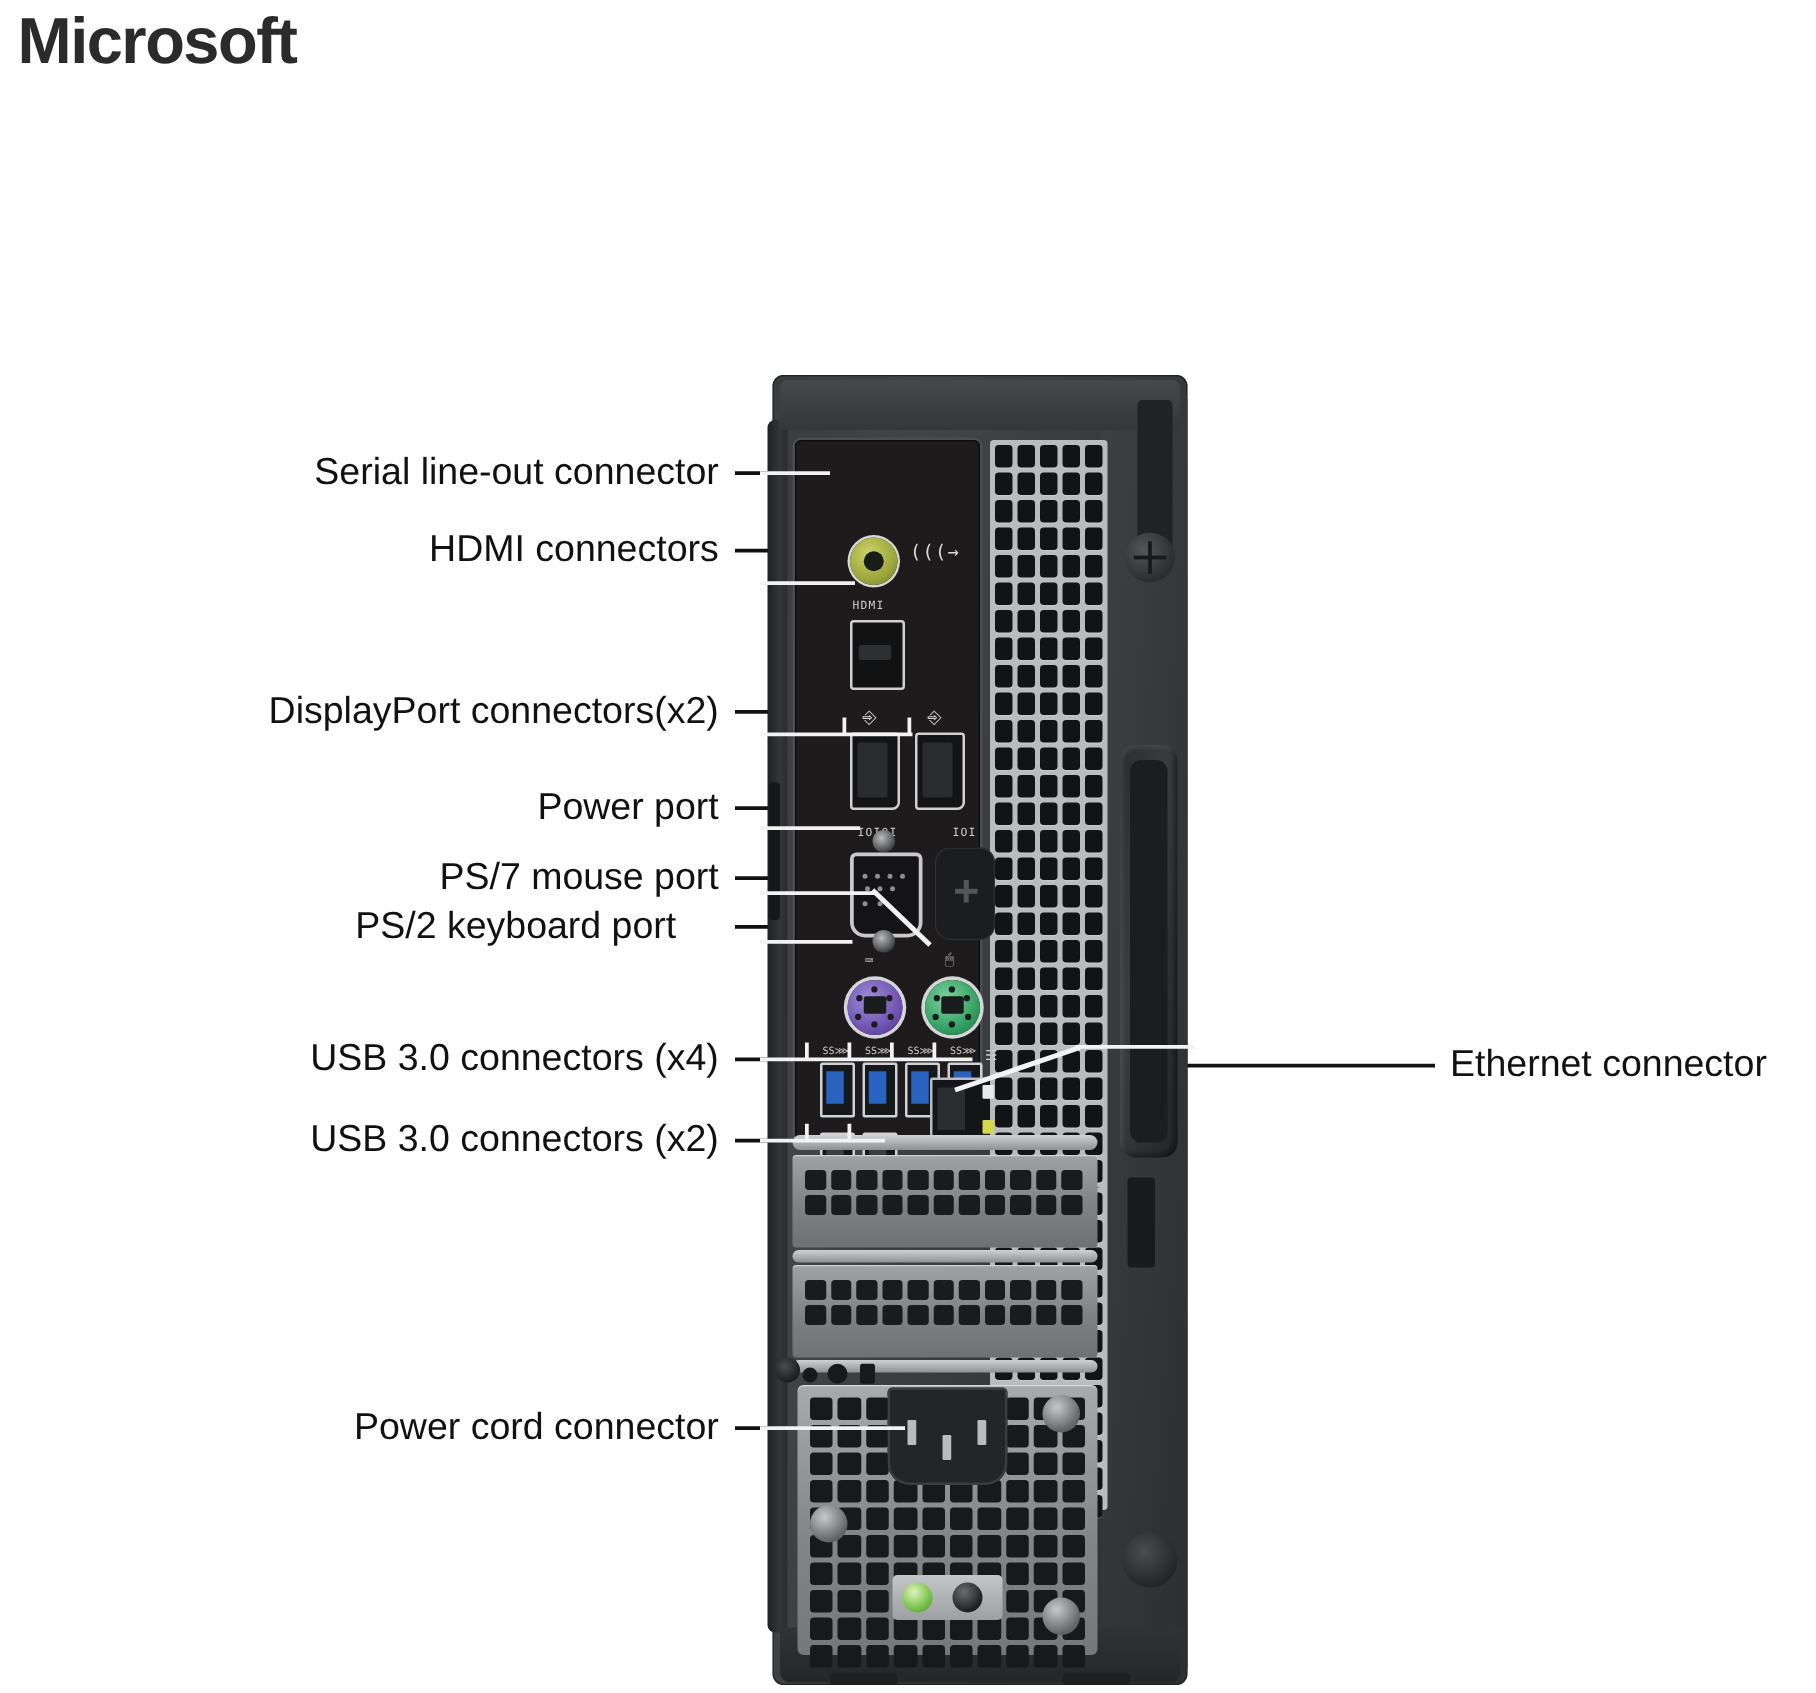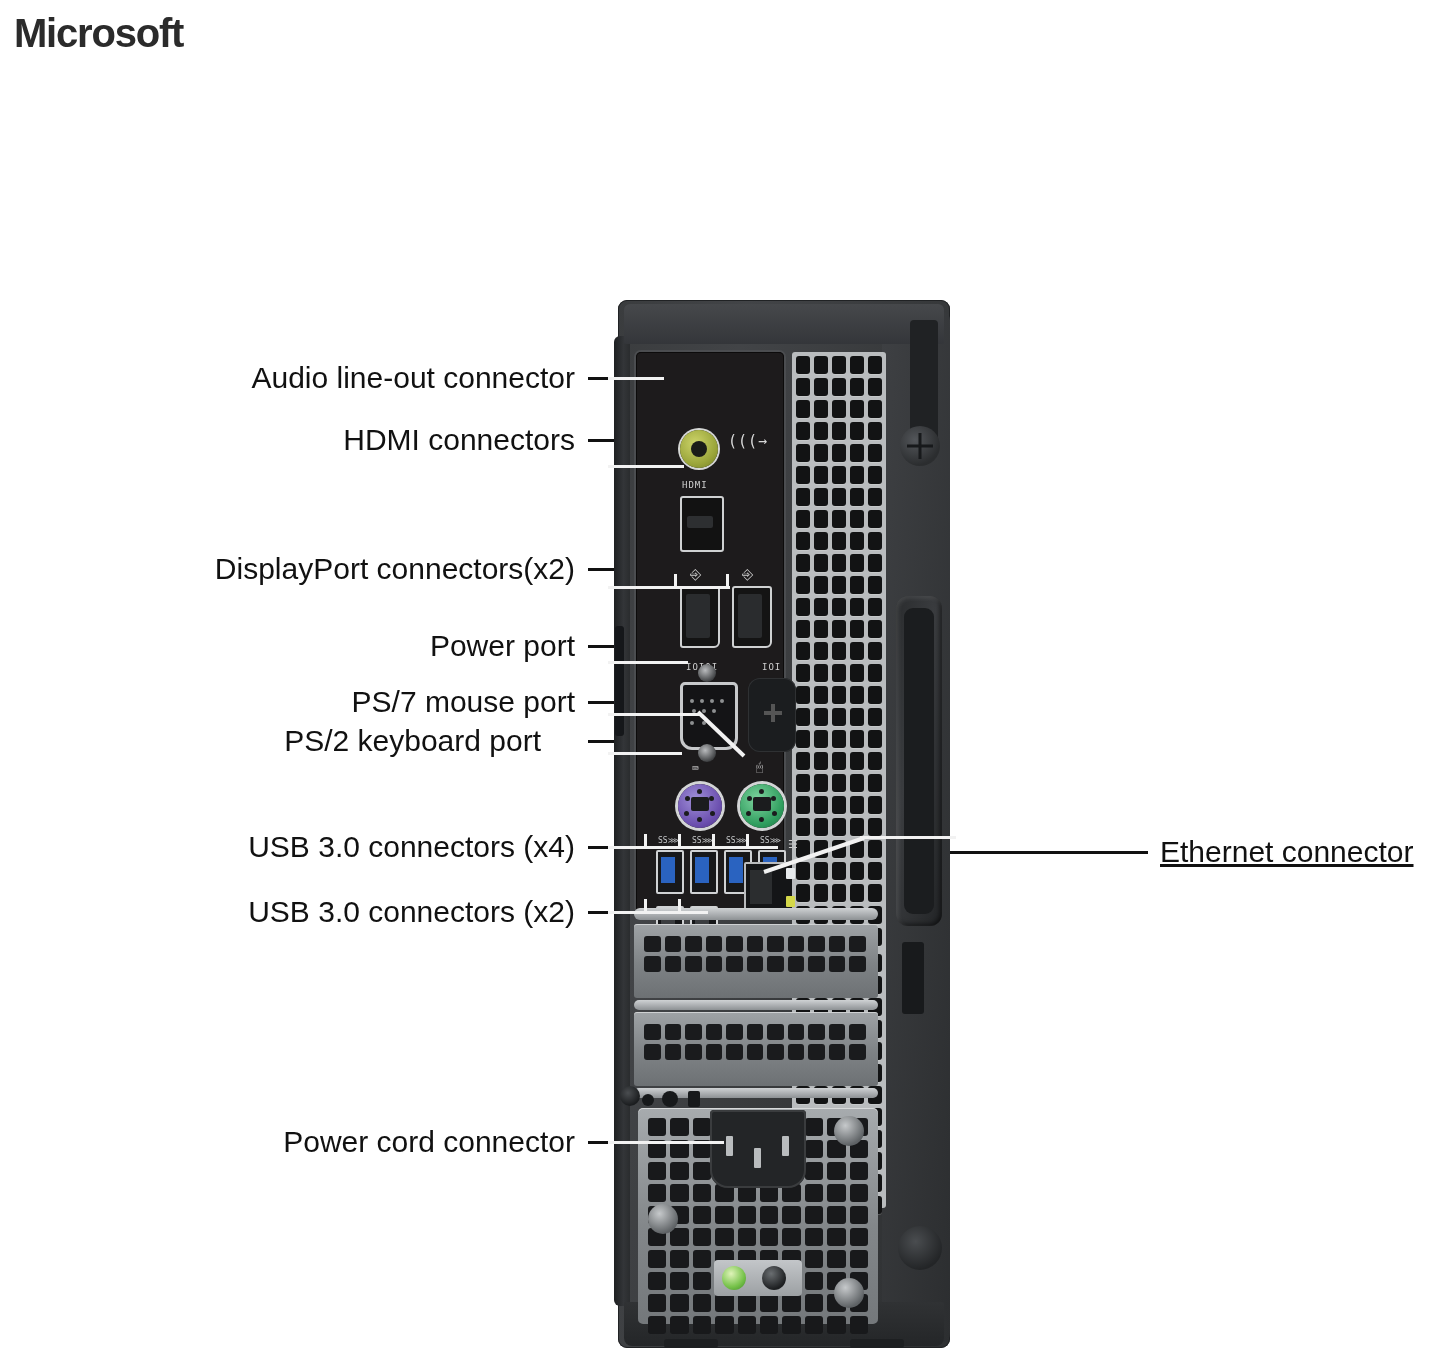--- a/index.html
+++ b/index.html
@@ -8,7 +8,7 @@
 
   
   #ms-badge{position:absolute;left:14px;top:4px;width:420px;}
-  #ms-badge .ms-title{font-size:40px;font-weight:bold;letter-spacing:-1.2px;
+  #ms-badge .ms-title{font-size:52px;font-weight:bold;letter-spacing:-1.2px;
         line-height:58px;color:#2b2b2b;}
   #ms-badge .ms-auth{font-size:38px;font-weight:normal;letter-spacing:7.5px;
         line-height:44px;color:#2b2b2b;}

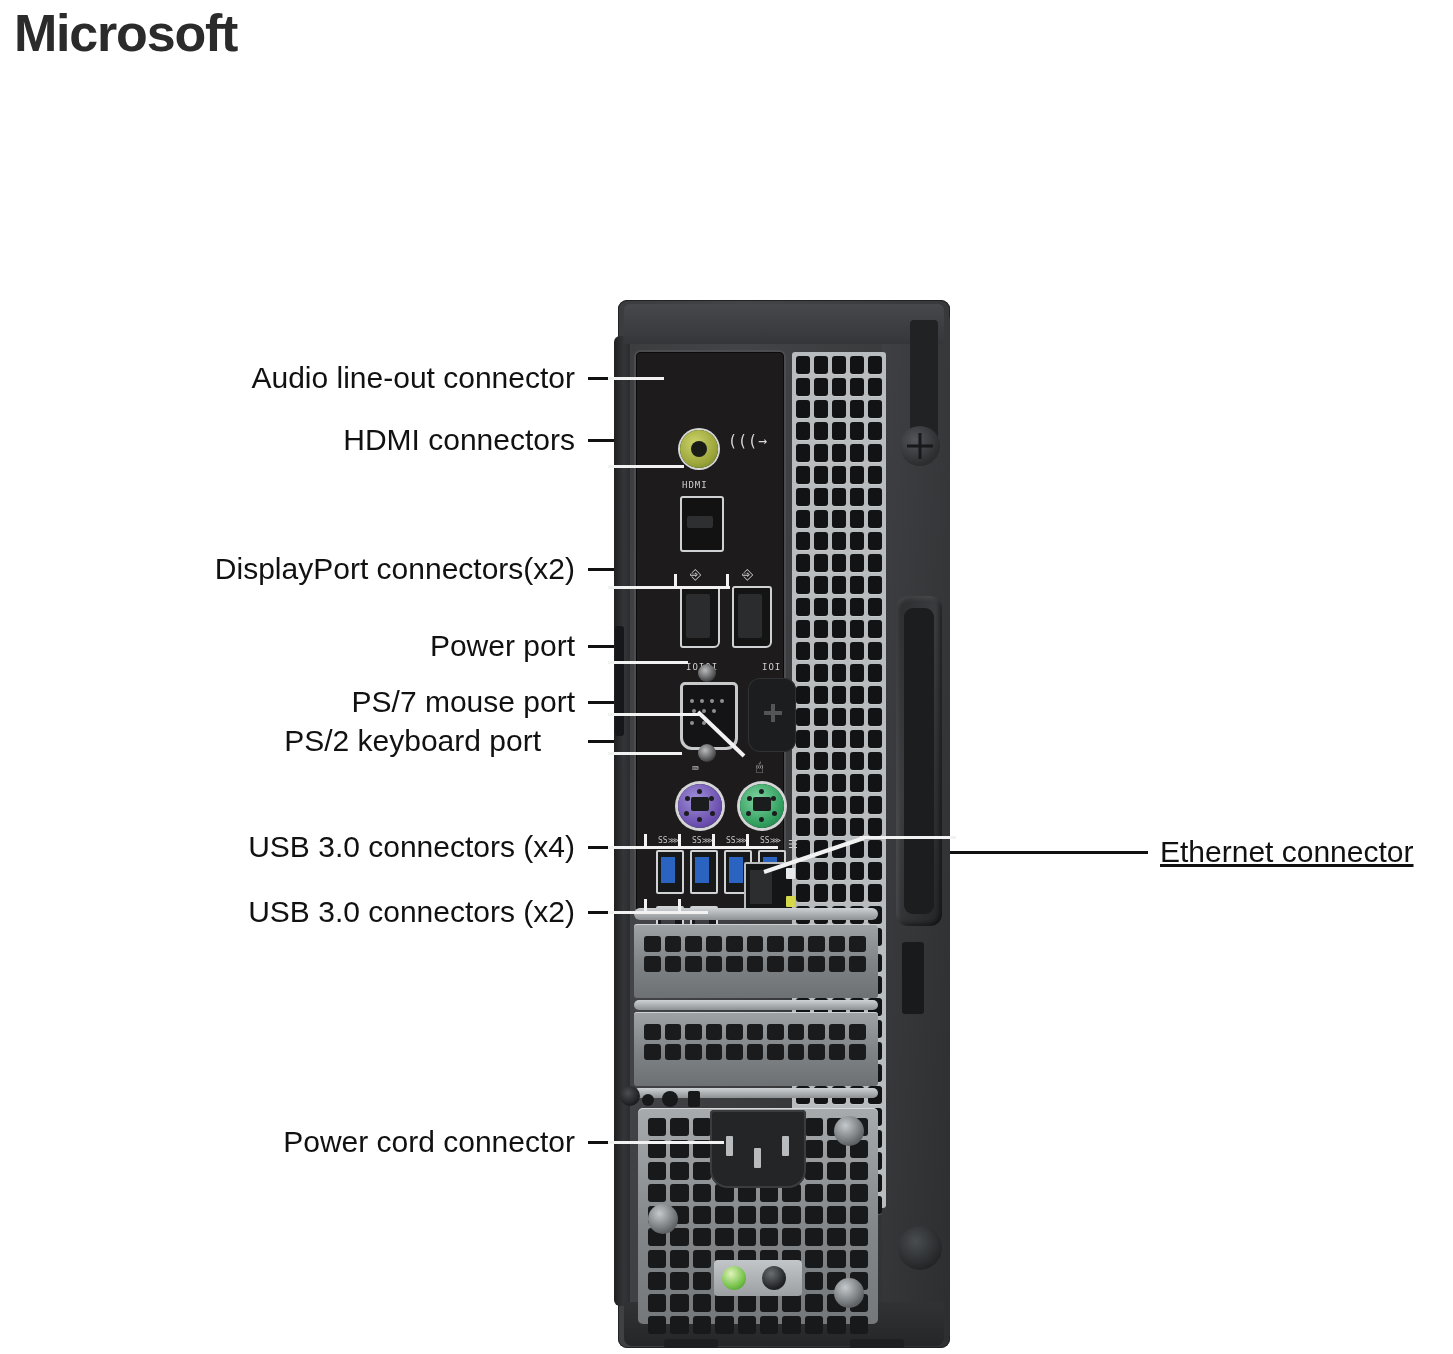--- a/index.html
+++ b/index.html
@@ -185,7 +185,7 @@
   <div class="ms-title">Microsoft</div>
 </div>
 
-<div class="callout r" style="right:878px;top:361px;">Audio line-out connector</div>
+<div class="callout r" style="right:878px;top:361px;">Serial line-out connector</div>
 <div class="callout r" style="right:878px;top:423px;">HDMI connectors</div>
 <div class="callout r" style="right:878px;top:552px;">DisplayPort connectors(x2)</div>
 <div class="callout r" style="right:878px;top:629px;">Power port</div>

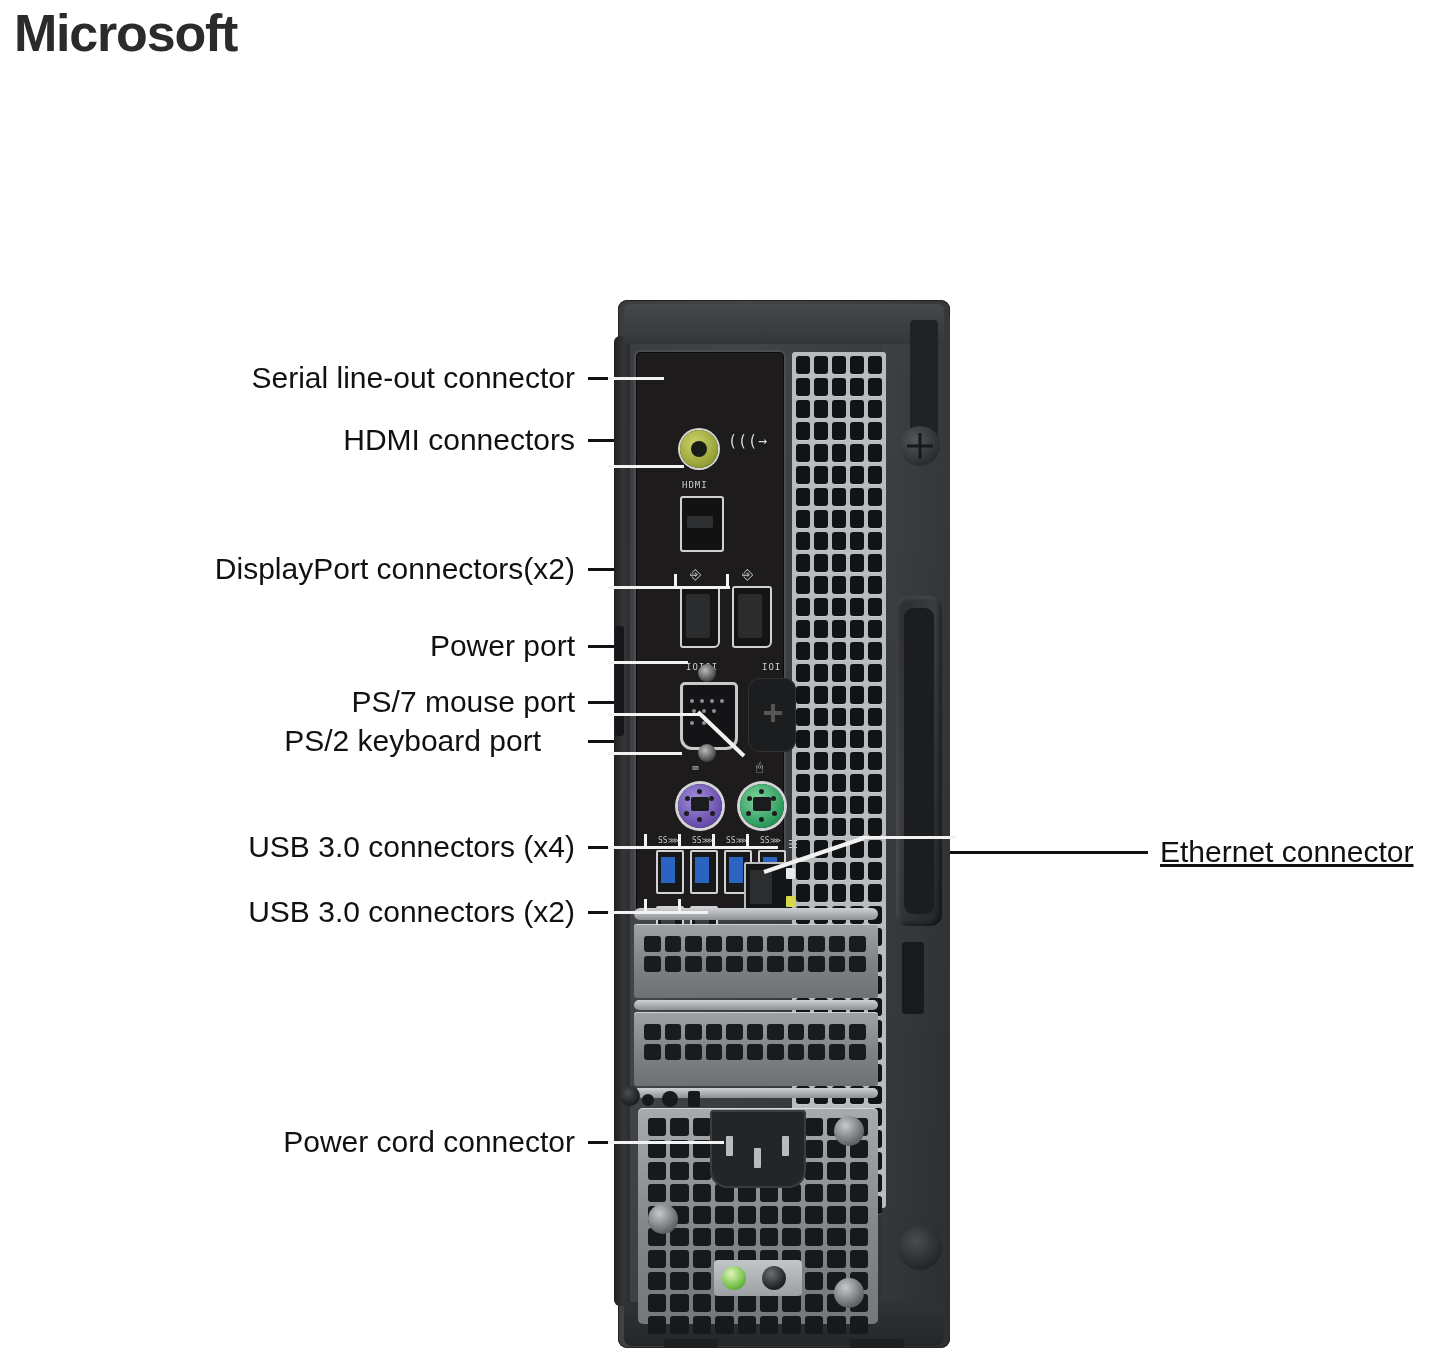--- a/index.html
+++ b/index.html
@@ -193,7 +193,7 @@
 <div class="callout r" style="right:912px;top:724px;">PS/2 keyboard port</div>
 <div class="callout r" style="right:878px;top:830px;">USB 3.0 connectors (x4)</div>
 <div class="callout r" style="right:878px;top:895px;">USB 3.0 connectors (x2)</div>
-<div class="callout l" style="left:1160px;top:835px;text-decoration:underline;">Ethernet connector</div>
+<div class="callout l" style="left:1160px;top:835px;">Ethernet connector</div>
 <div class="callout r" style="right:878px;top:1125px;">Power cord connector</div>
 
 <div class="lead" style="left:588px;top:377px;width:76px;"></div>

